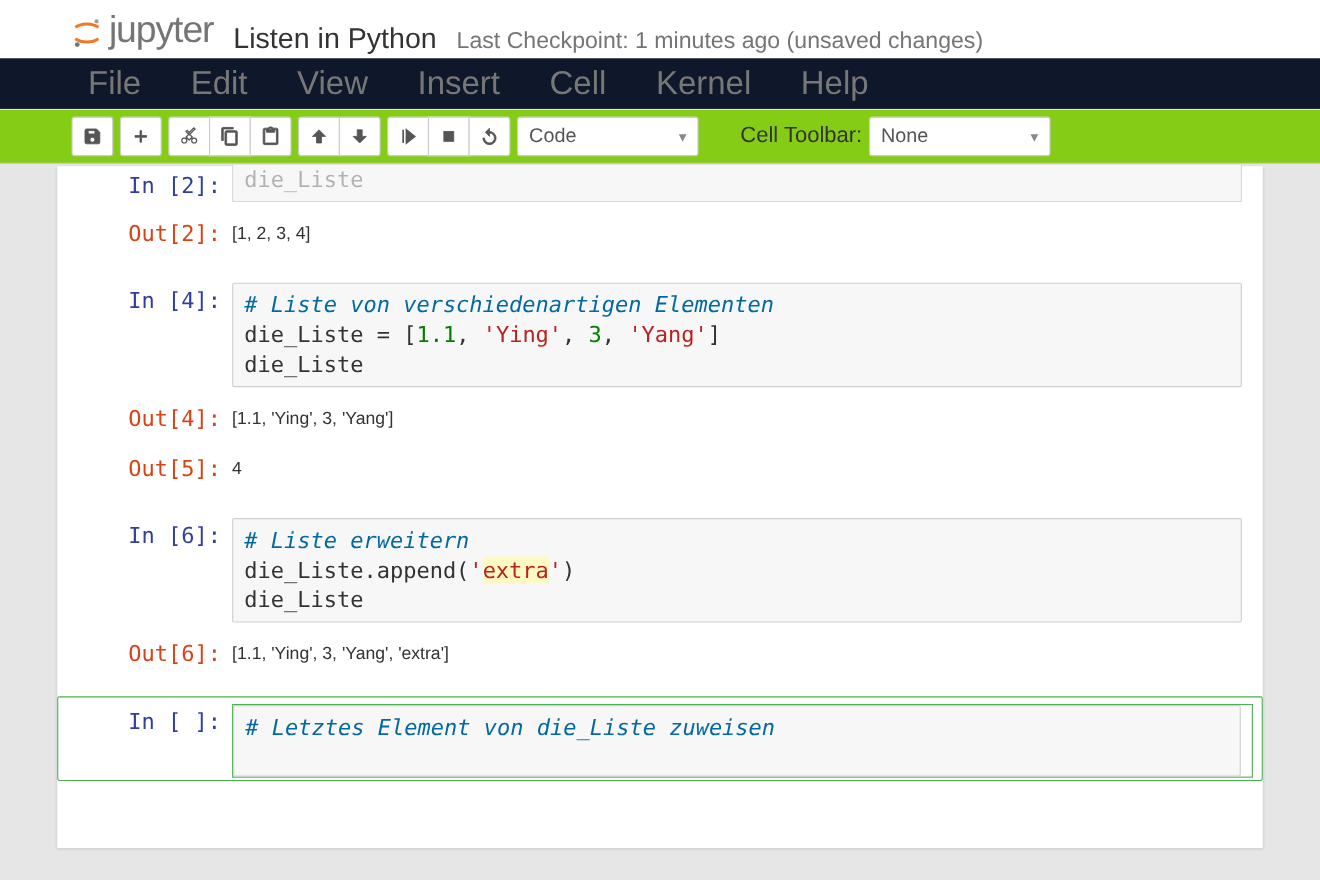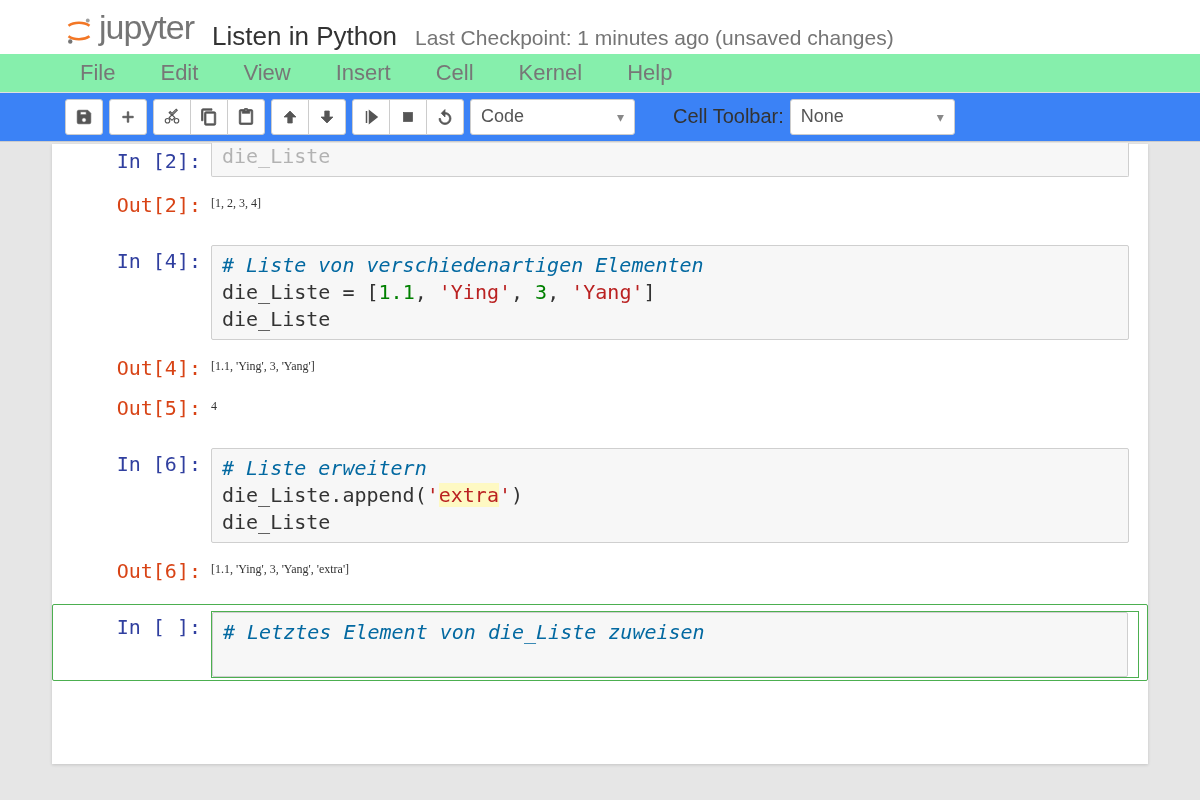--- a/index.html
+++ b/index.html
@@ -42,11 +42,11 @@
   color: #757575;
 }
 .menubar {
-  background: #86efac;
+  background: #0f172a;
   padding: 6px 15px 6px 80px;
   display: flex;
   gap: 45px;
-  font-size: 22px;
+  font-size: 30px;
   color: #777;
   border-bottom: 1px solid #e0e0e0;
 }

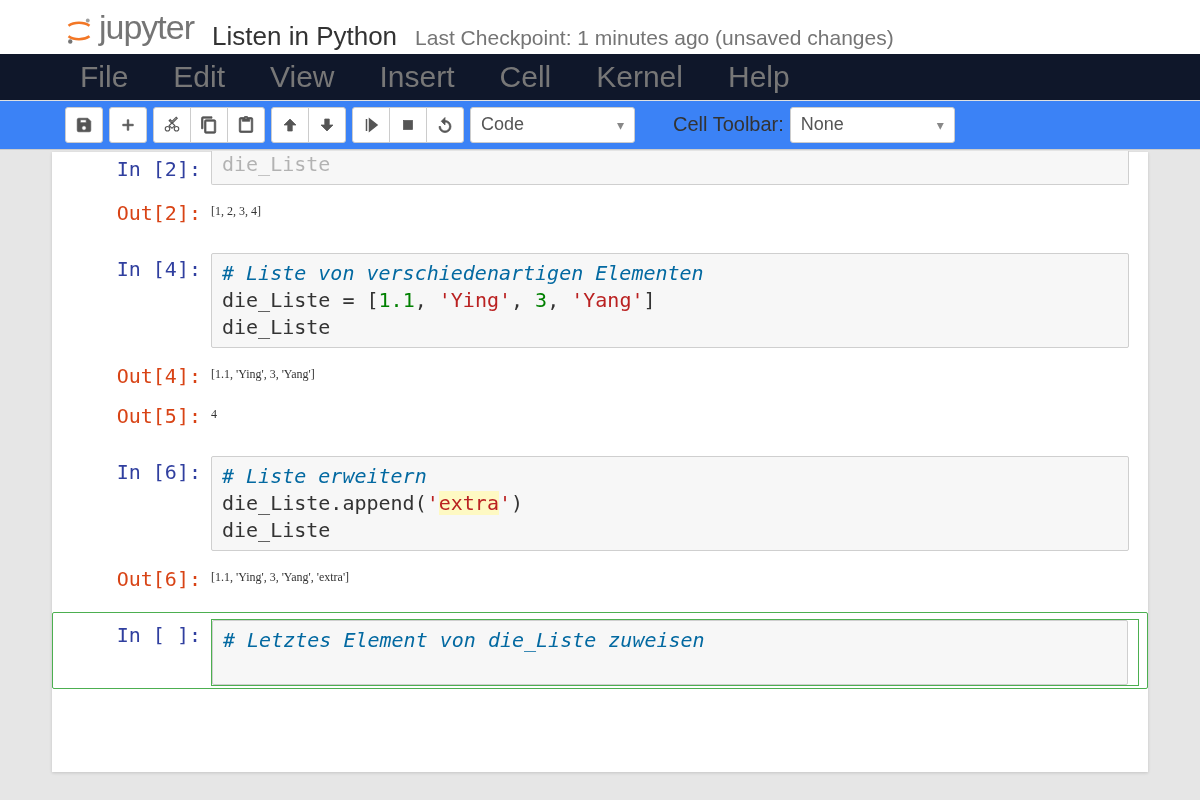--- a/index.html
+++ b/index.html
@@ -52,7 +52,7 @@
 }
 .menubar span { cursor: pointer; }
 .toolbar {
-  background: #3b82f6;
+  background: #84cc16;
   padding: 6px 15px 6px 65px;
   display: flex;
   align-items: center;

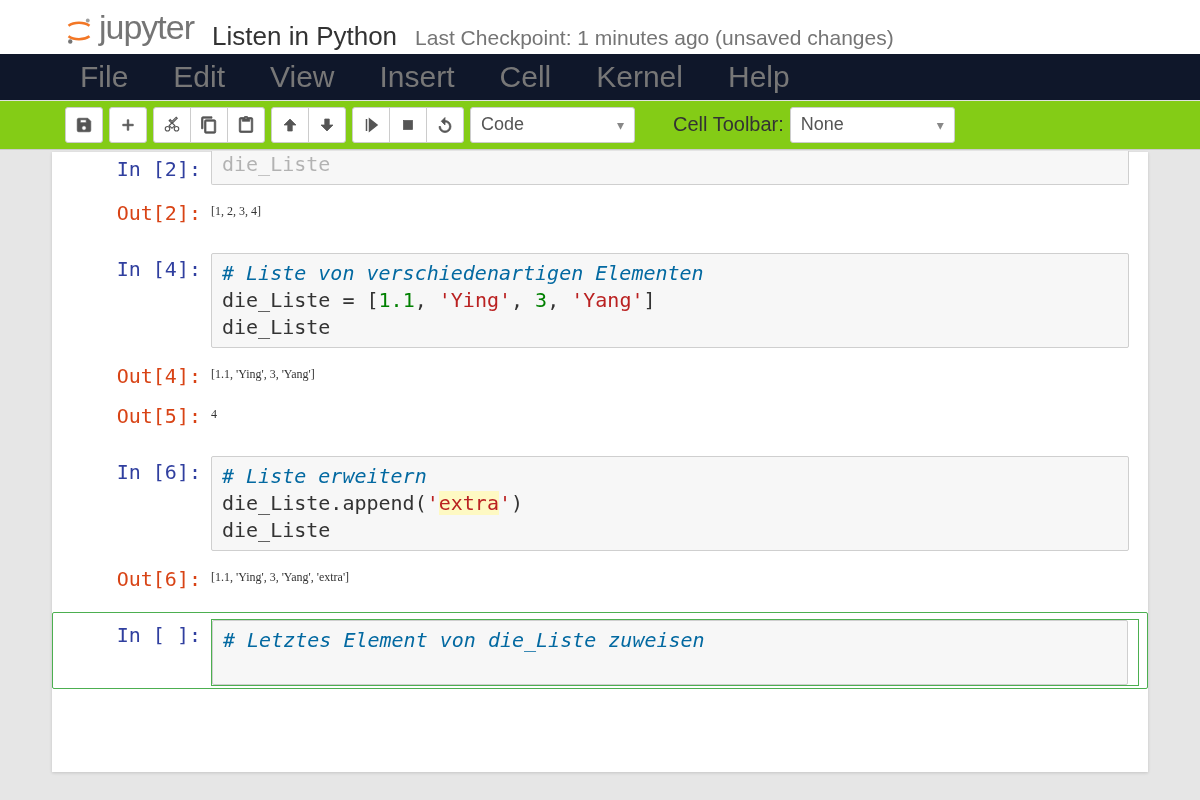--- a/index.html
+++ b/index.html
@@ -154,8 +154,8 @@
 }
 .output-area {
   padding: 6px 0 6px 0;
-  font-family: Liberation Serif, serif;
-  font-size: 12px;
+  font-family: Liberation Sans, sans-serif;
+  font-size: 16px;
   line-height: 1.35;
   white-space: pre;
 }

